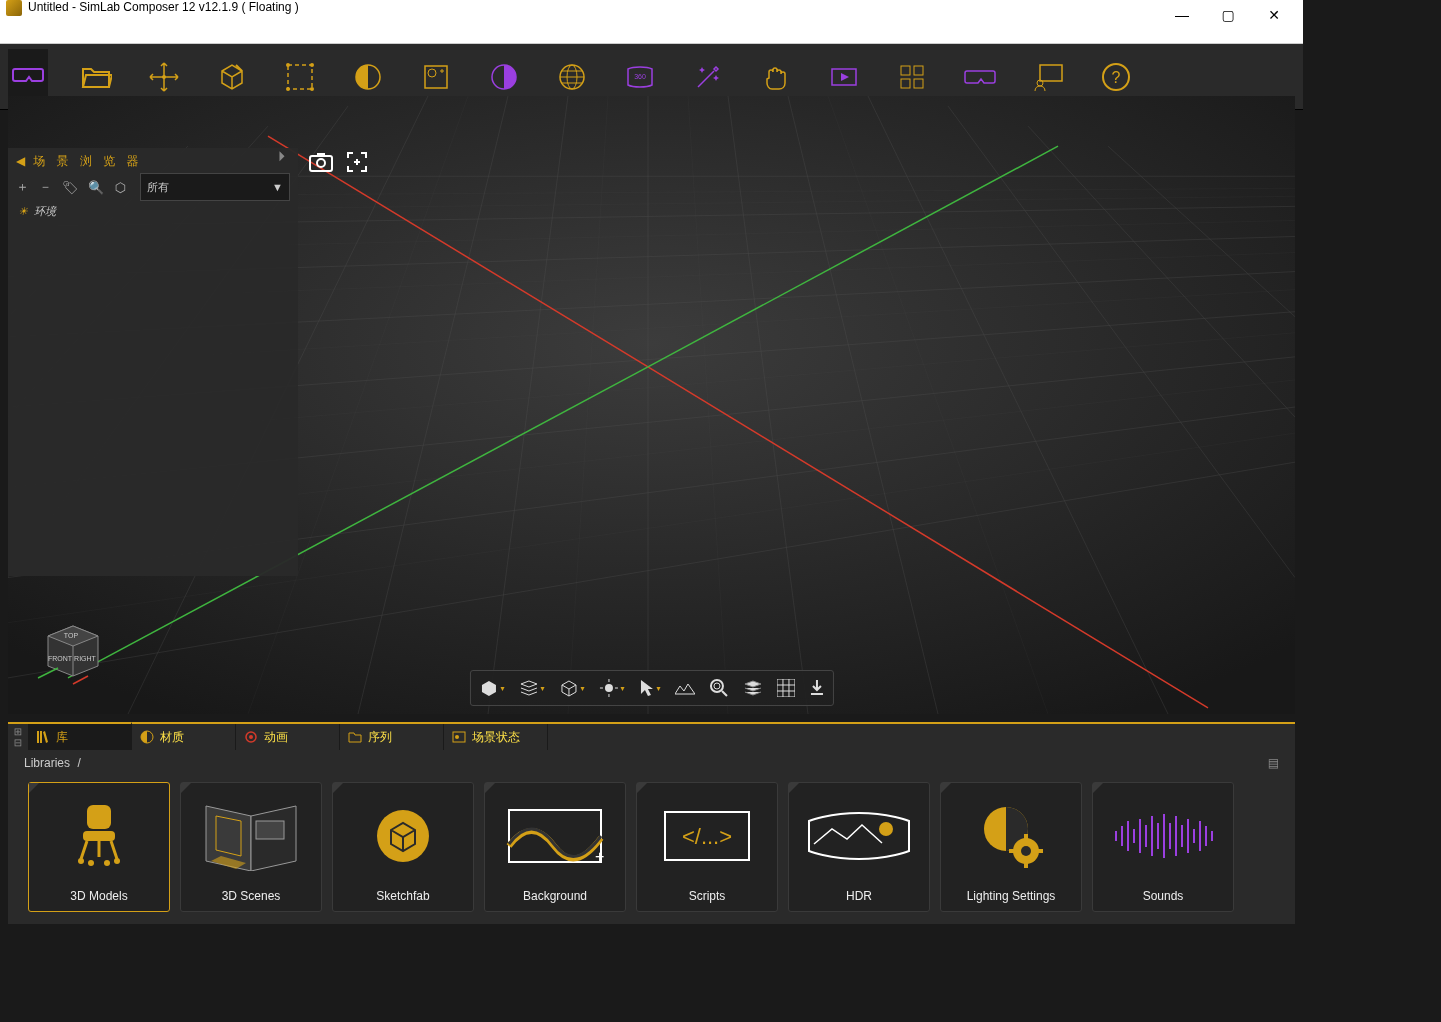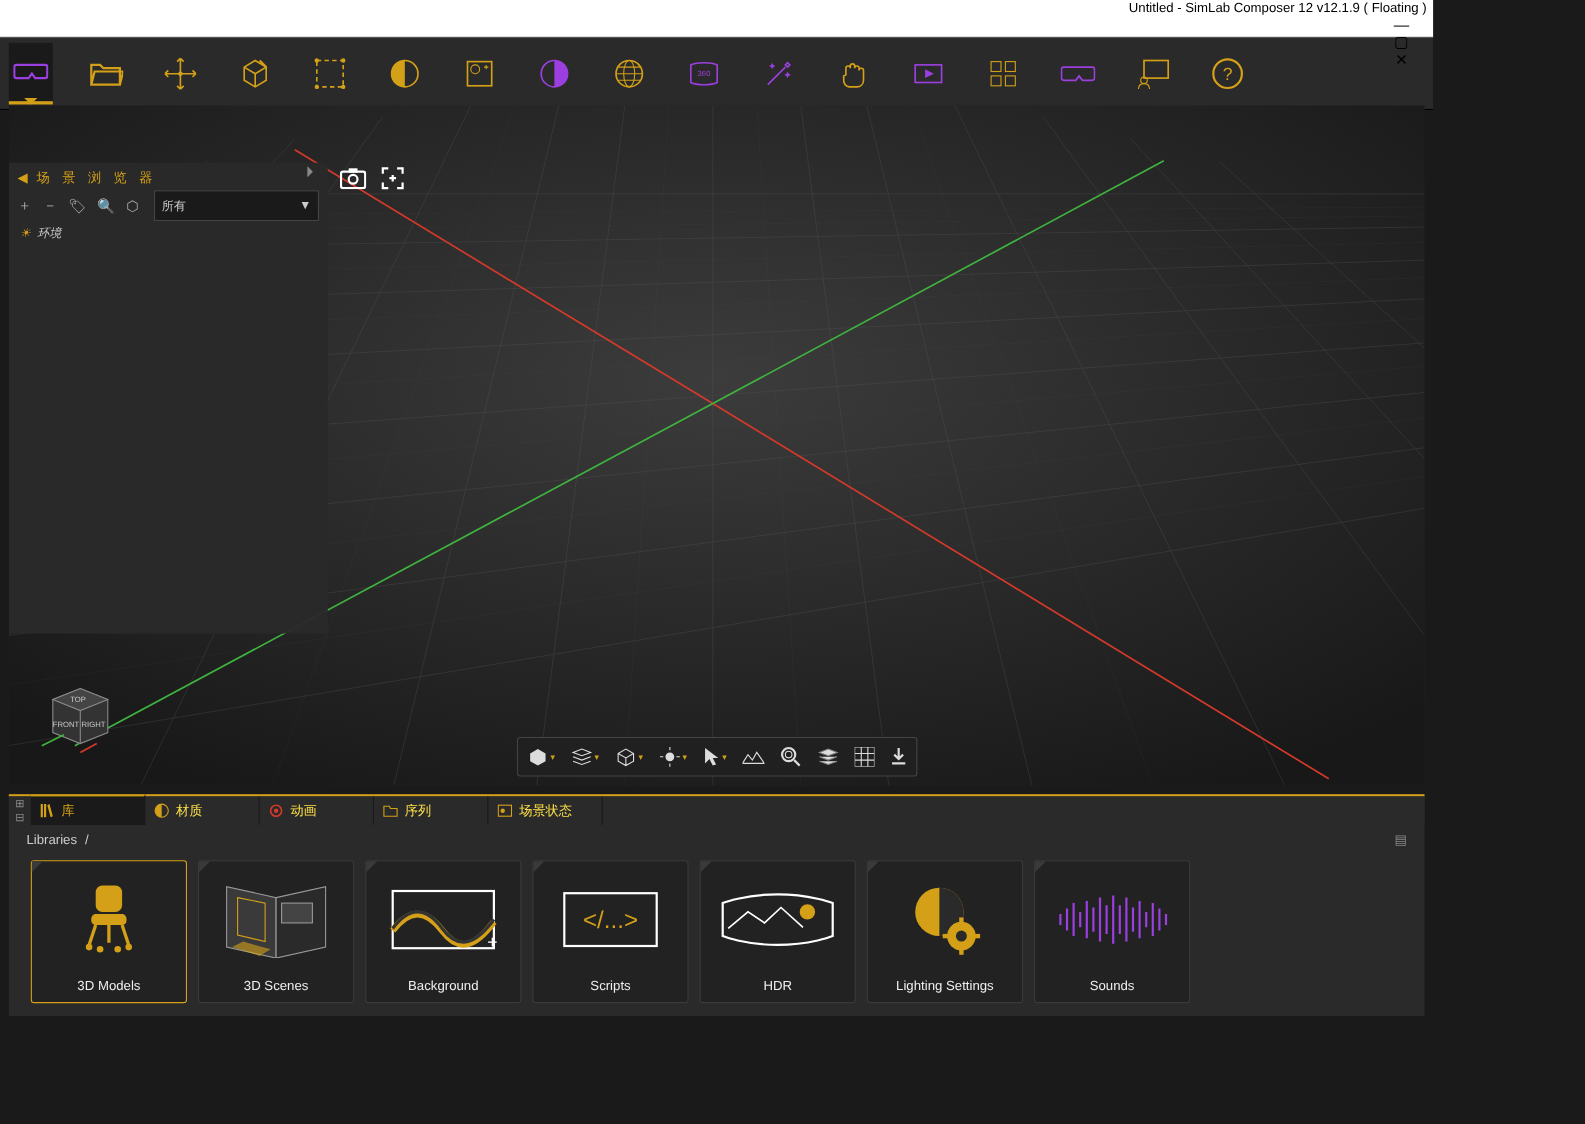--- a/index.html
+++ b/index.html
@@ -6,7 +6,7 @@
 body { background:#1a1a1a; width:1303px; height:924px; overflow:hidden; position:relative; }
 
 
-.titlebar { height:34px; background:#fff; display:flex; align-items:flex-end; padding:0 6px; border-bottom:1px solid #ccc;flex-direction:column; }
+.titlebar { height:44px; background:#fff; display:flex; align-items:flex-start; padding:0 6px; border-bottom:1px solid #ccc; }
 .titlebar .app-icon { width:16px; height:16px; background:linear-gradient(135deg,#d4a017,#8b6508); border-radius:2px; margin-right:6px; }
 .titlebar .title { font-size:12px; color:#000; flex:1; }
 .titlebar .win-btn { width:46px; height:30px; display:flex; align-items:center; justify-content:center; font-size:14px; color:#000; }

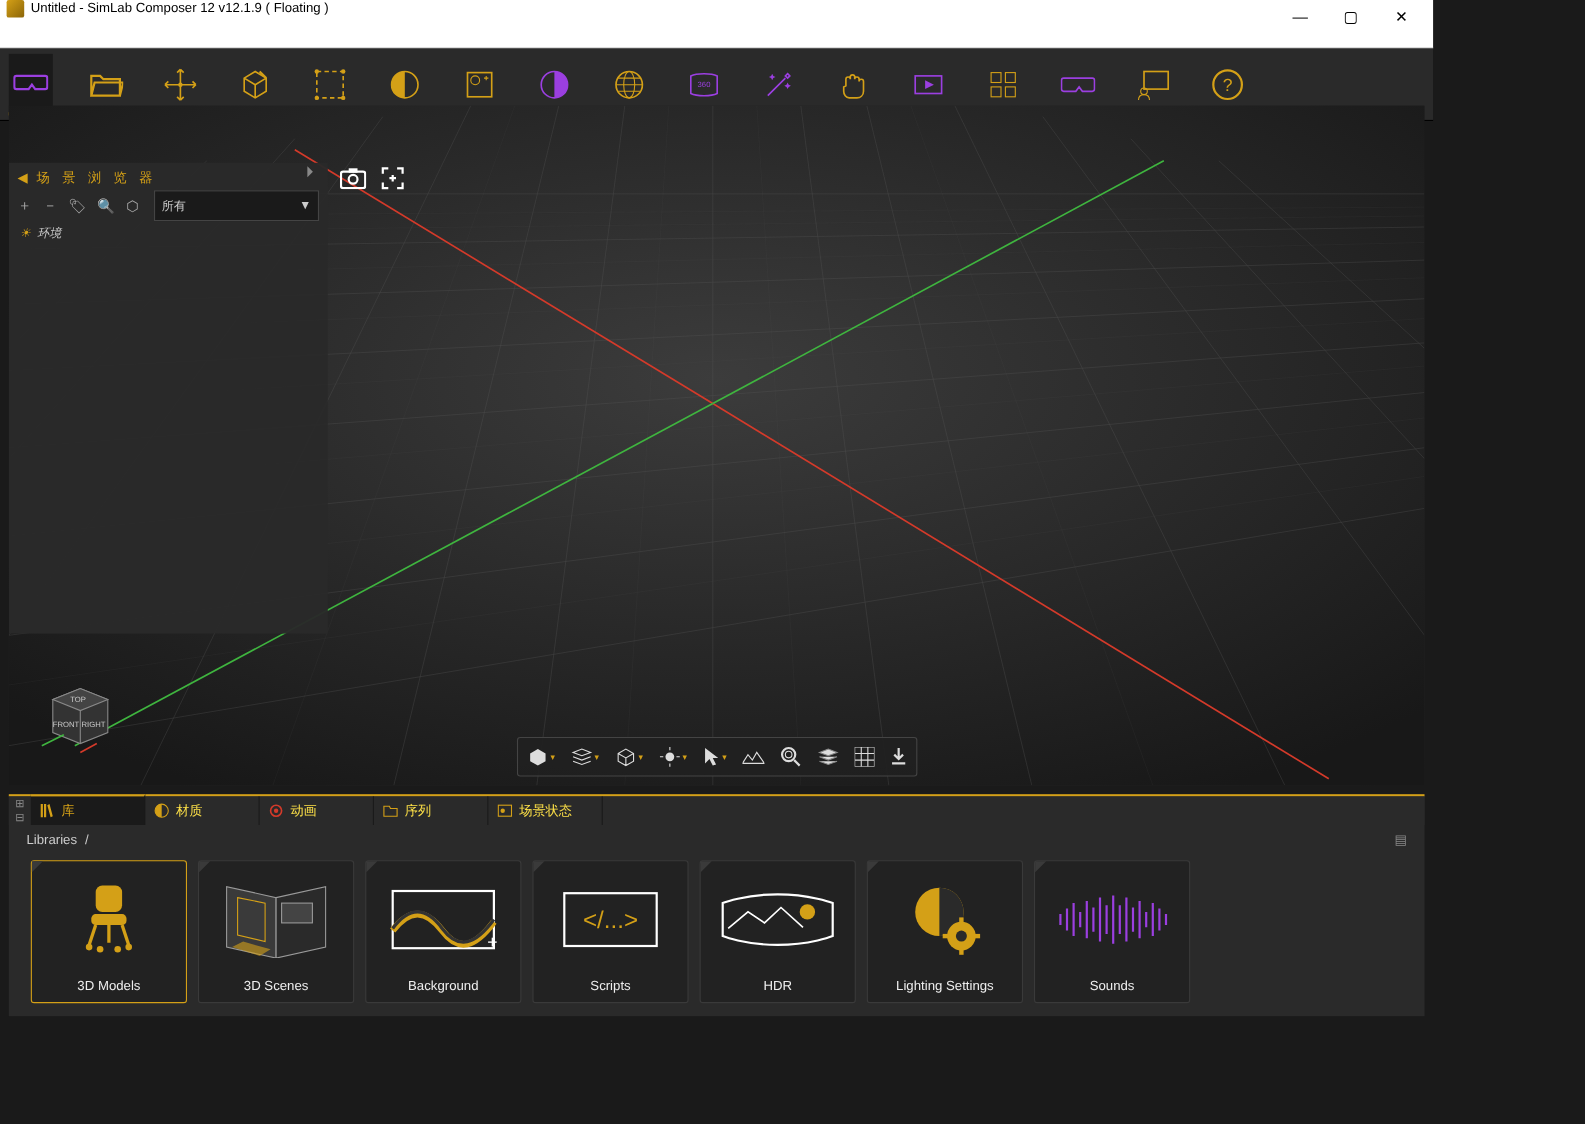--- a/index.html
+++ b/index.html
@@ -436,6 +436,16 @@
     <div class="lib-card">
       <div class="fold-corner"></div>
       <div class="thumb">
+        <svg width="60" height="60" viewBox="0 0 60 60">
+            <circle cx="30" cy="30" r="26" fill="#d4a017"></circle>
+            <path d="M18 24l12-7 12 7v14l-12 7-12-7z M18 24l12 7 12-7 M30 31v14" fill="none" stroke="#2a2a2a" stroke-width="2"></path>
+          </svg>
+      </div>
+      <div class="lbl">Sketchfab</div>
+    </div>
+    <div class="lib-card">
+      <div class="fold-corner"></div>
+      <div class="thumb">
         <svg width="100" height="60" viewBox="0 0 100 60">
             <rect x="4" y="4" width="92" height="52" fill="none" stroke="#fff" stroke-width="2"></rect>
             <path d="M4 40c15-20 30-20 45 0s30 15 47-8" fill="none" stroke="#d4a017" stroke-width="6"></path>

